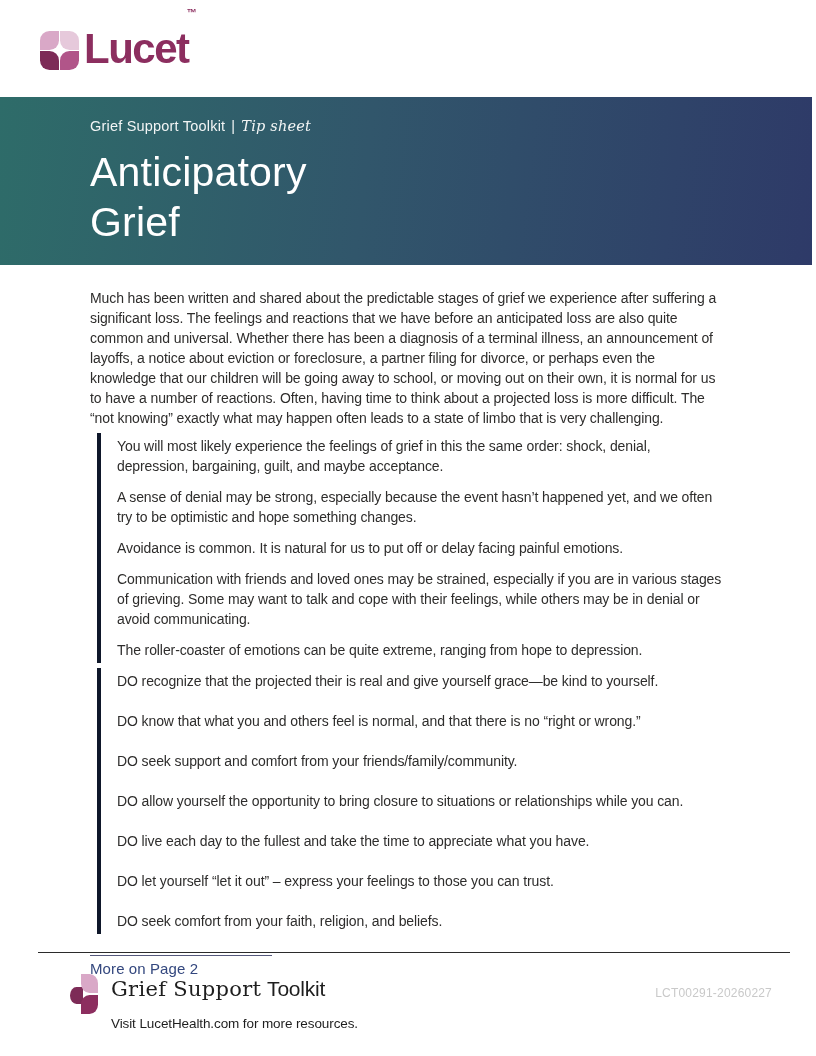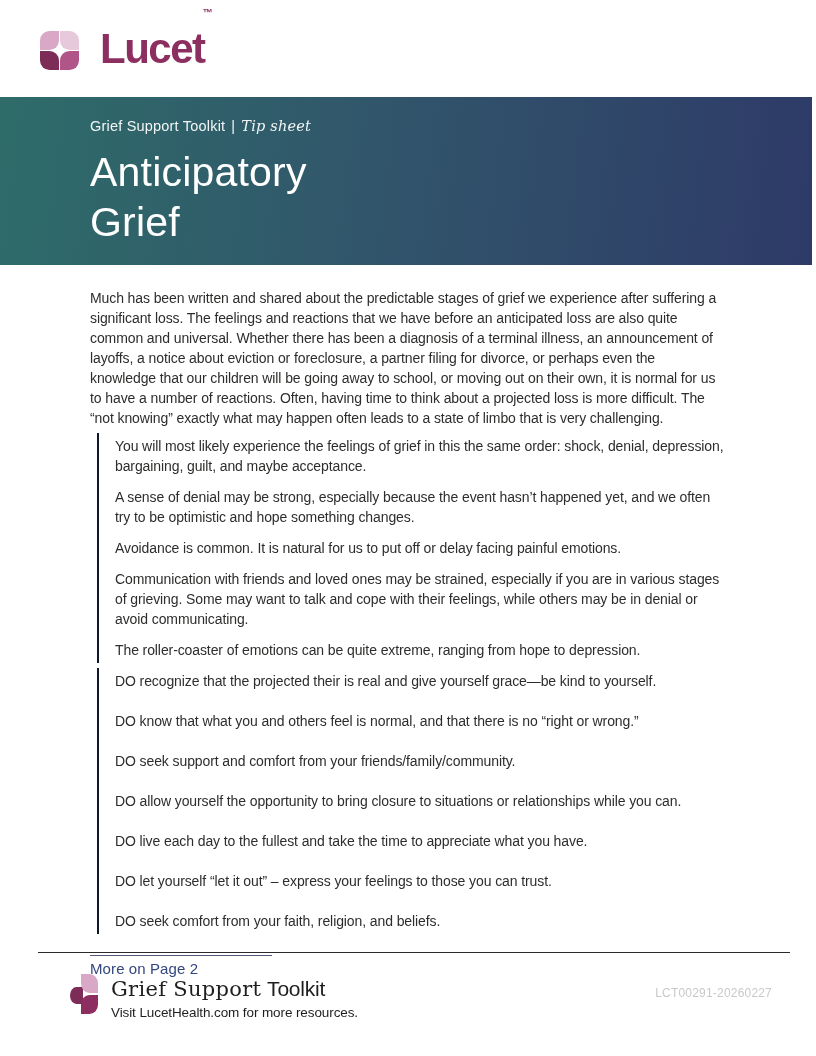--- a/index.html
+++ b/index.html
@@ -13,7 +13,7 @@
 
   
   .top-header { height:97px; display:flex; align-items:center; }
-  .lucet-logo { display:flex; align-items:flex-end; margin-left:40px; gap:20px; }
+  .lucet-logo { display:flex; align-items:flex-end; margin-left:40px; gap:4px; }
   .flower { position:relative; width:40px; height:40px; margin-bottom:-4px; }
   .flower .petal { position:absolute; width:19px; height:19px; }
   .flower .p-tl { left:0;  top:0;  background:#d9a8c7; border-radius:50% 0 50% 0; }

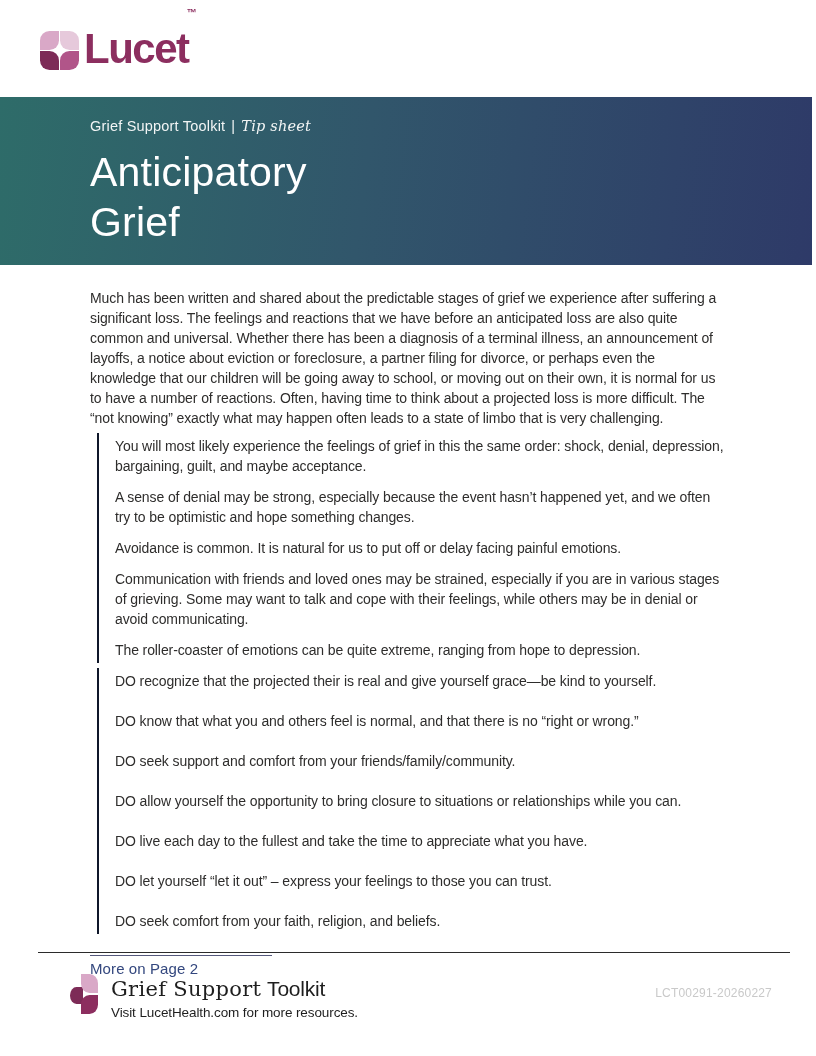--- a/index.html
+++ b/index.html
@@ -44,7 +44,7 @@
     margin-top:16px; font-size:15px; font-weight:bold; color:#3c3d6b; letter-spacing:0.1px;
   }
   .ruled {
-    margin-top:5px; margin-left:7px; border-left:2px solid #0f172a; padding:3px 0 3px 16px;
+    margin-top:5px; margin-left:7px; border-left:4px solid #0f172a; padding:3px 0 3px 16px;
     width:628px;
   }
   .ruled p { font-size:14px; line-height:20px; letter-spacing:-0.1px; }

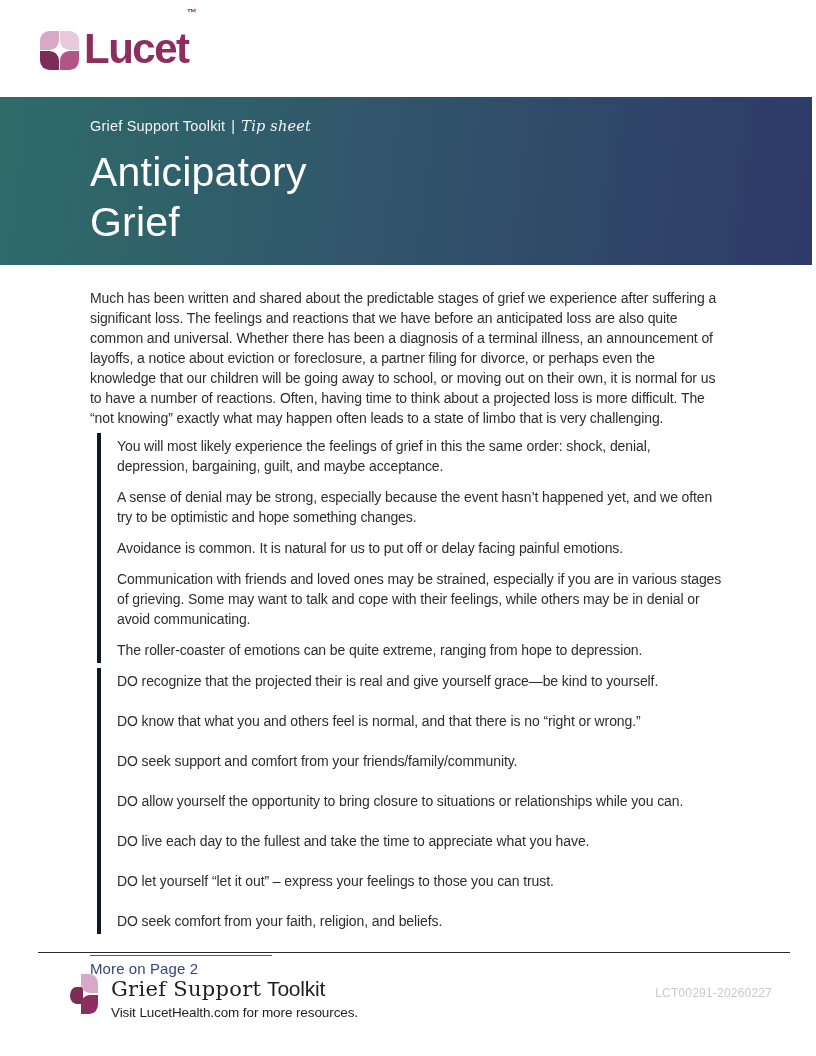--- a/index.html
+++ b/index.html
@@ -68,7 +68,7 @@
   .footer-title { font-size:21px; color:#1e1e1e; line-height:26px; }
   .footer-title .it { font-family:"DejaVu Serif","Liberation Serif",serif; letter-spacing:0.3px; }
   .footer-title .rg { font-weight:400; letter-spacing:-0.2px; }
-  .footer-sub { font-size:13.5px; margin-top:3px; letter-spacing:-0.1px; color:#1e1e1e; }
+  .footer-sub { font-size:13.5px; margin-top:14px; letter-spacing:-0.1px; color:#1e1e1e; }
   .doc-code { position:absolute; right:44px; top:34px; font-size:12px; color:#c9c9c9; letter-spacing:0.2px; }
 </style>
 </head>

